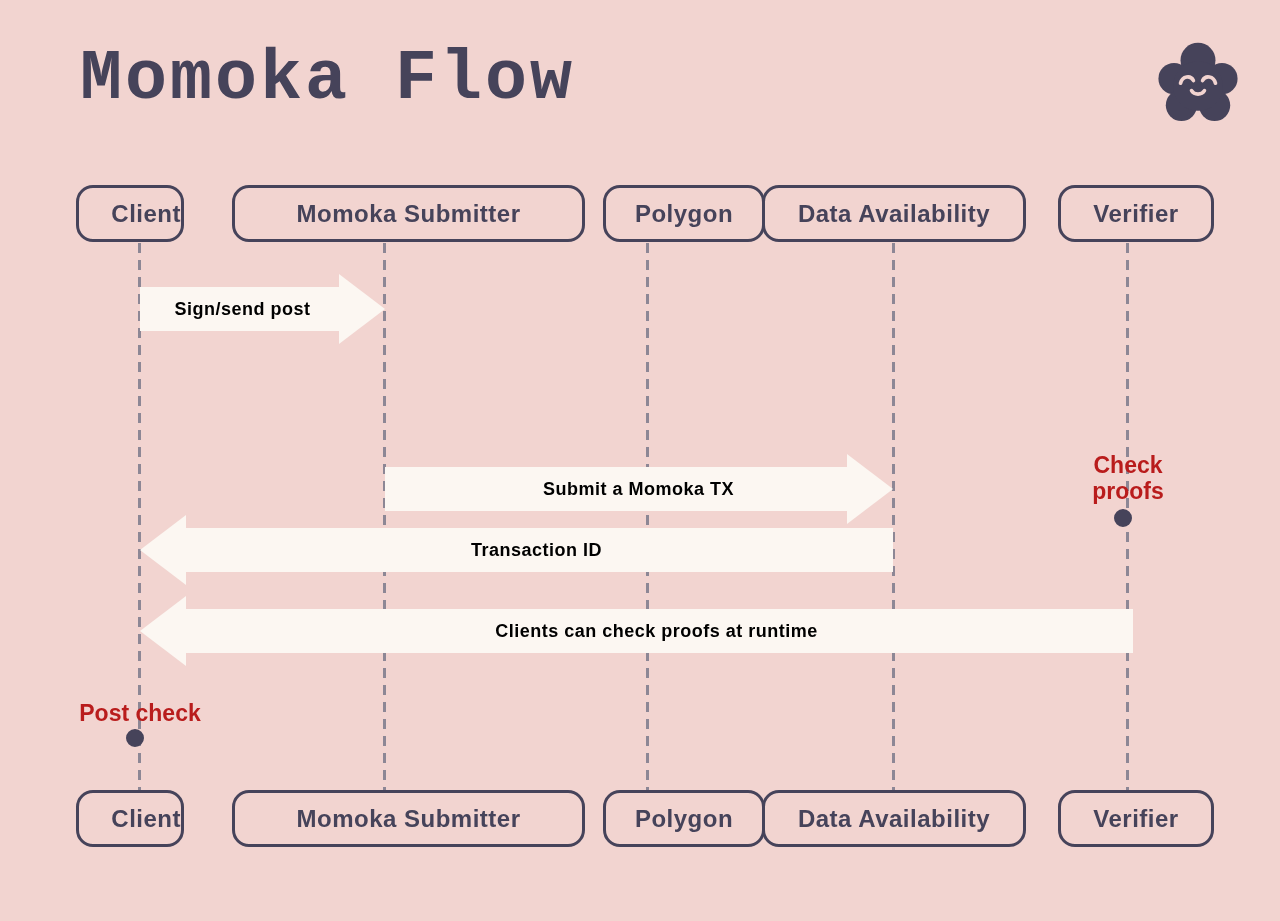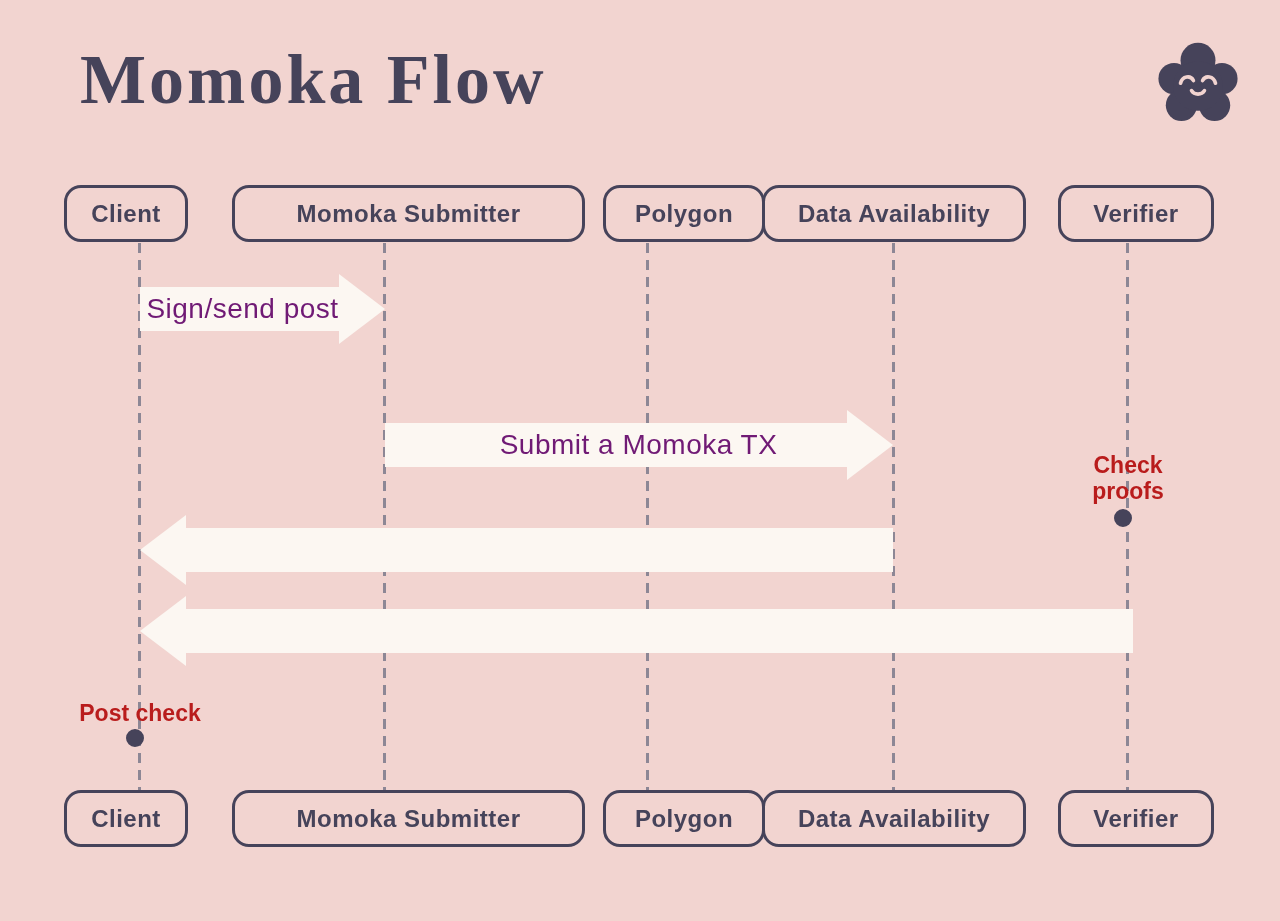--- a/index.html
+++ b/index.html
@@ -14,7 +14,7 @@
   }
   .page-title {
     position:absolute; left:80px; top:40px;
-    font-family:Liberation Serif, serif;
+    font-family:Liberation Mono, monospace;
     font-weight:bold; font-size:70px; letter-spacing:3px;
     color:#46435a;
   }

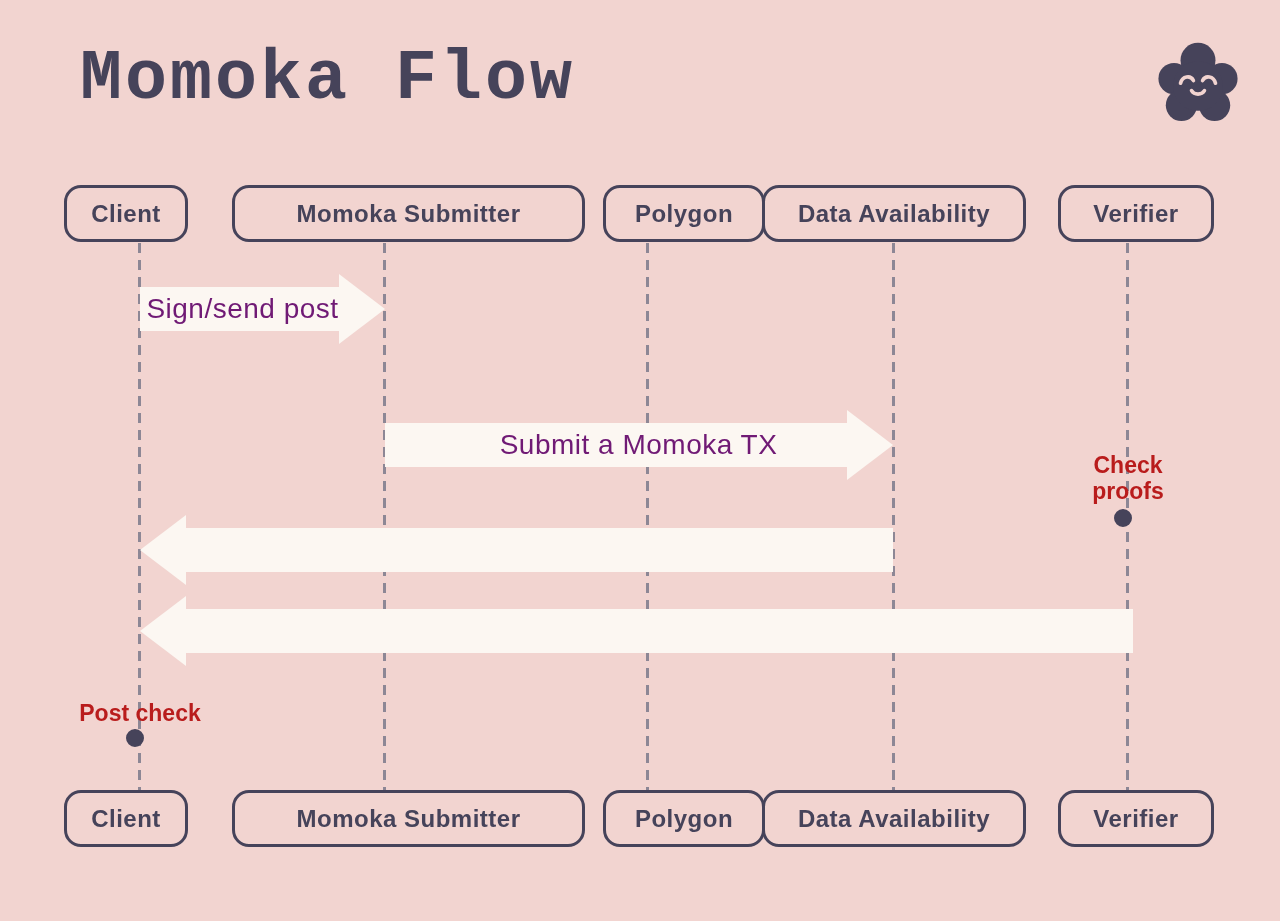--- a/index.html
+++ b/index.html
@@ -41,7 +41,7 @@
   }
   .row-top .pbox    { top:185px; }
   .row-bottom .pbox { top:790px; }
-  .pb-client  { left:64px;   width:124px; }
+  .pb-client  { left:76px;   width:108px;justify-content:flex-end; }
   .pb-submit  { left:232px;  width:353px; }
   .pb-polygon { left:567px;  width:162px;margin-left:36px; }
   .pb-da      { left:762px;  width:264px; }

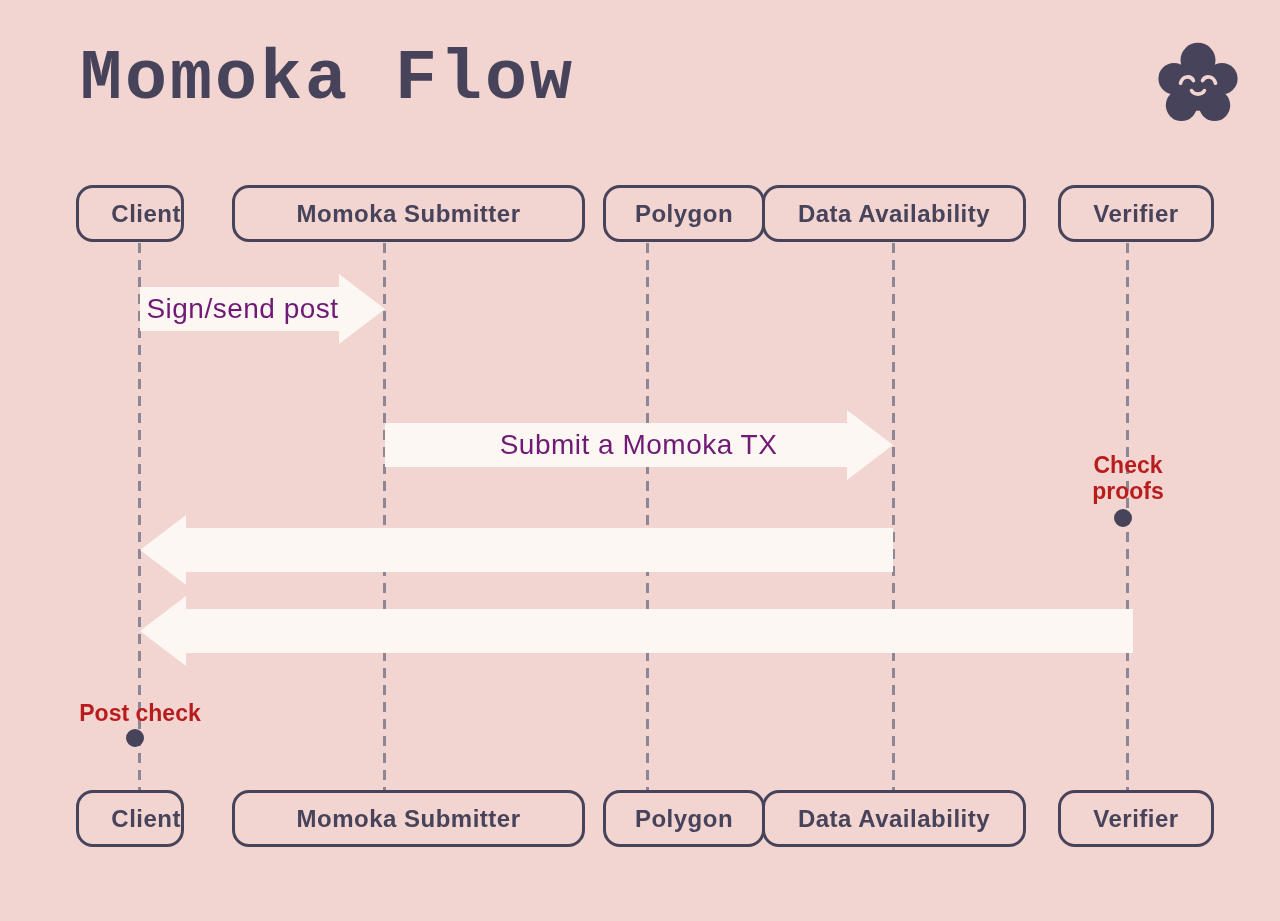--- a/index.html
+++ b/index.html
@@ -64,8 +64,8 @@
   .arrow.left  .head { left:0;  border-right:46px solid #fcf7f2; }
   .arrow .label {
     position:relative; z-index:1; width:100%;
-    text-align:center; font-weight:normal; font-size:28px;
-    color:#701a75; letter-spacing:0.5px;
+    text-align:center; font-weight:bold; font-size:18px;
+    color:#000000; letter-spacing:0.5px;
   }
   .arrow.right .label { padding-right:40px; }
   .arrow.left  .label { padding-left:40px; }

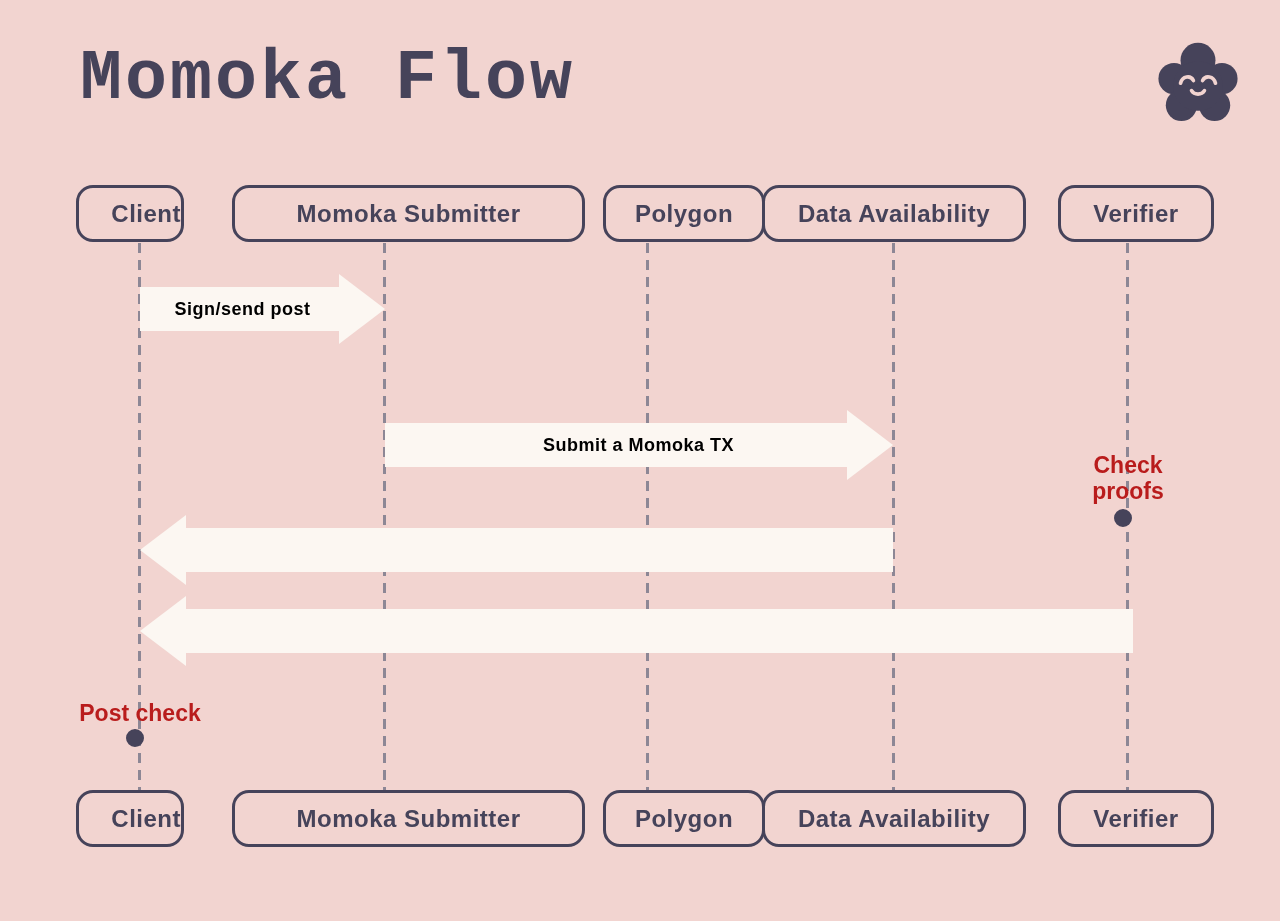--- a/index.html
+++ b/index.html
@@ -71,7 +71,7 @@
   .arrow.left  .label { padding-left:40px; }
   .a1 { left:140px; top:274px; width:245px; }
   .a2 { left:385px; top:354px; width:263px; }
-  .a3 { left:385px; top:410px; width:508px;padding-left:39px; }
+  .a3 { left:385px; top:454px; width:508px;padding-left:39px; }
   .a4 { left:140px; top:515px; width:753px; }
   .a5 { left:140px; top:596px; width:993px; }
 

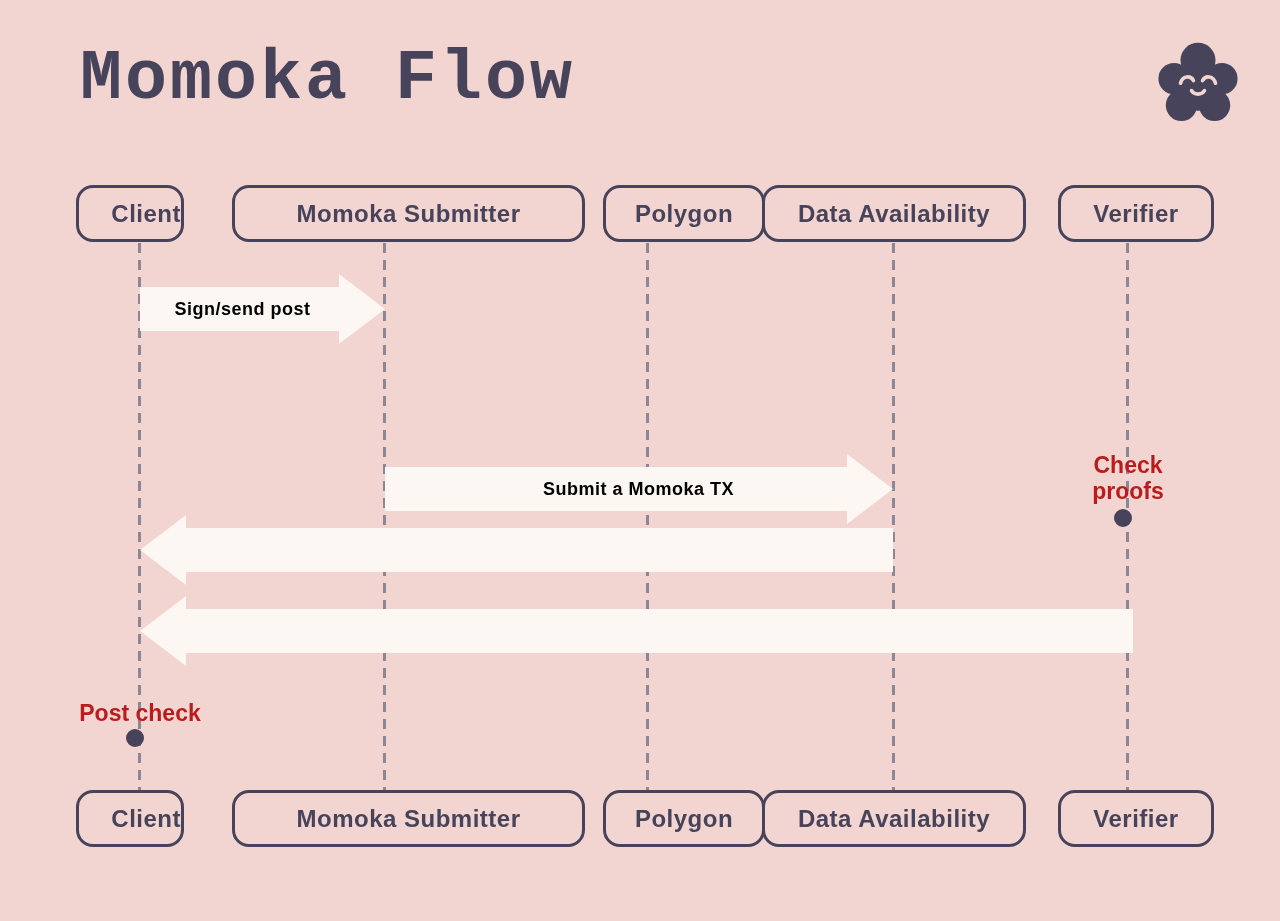--- a/index.html
+++ b/index.html
@@ -151,6 +151,7 @@
   <div class="arrow left a4">
     <div class="body"></div>
     <div class="head"></div>
+    <div class="label">Transaction ID</div>
   </div>
   <div class="arrow left a5">
     <div class="body"></div>

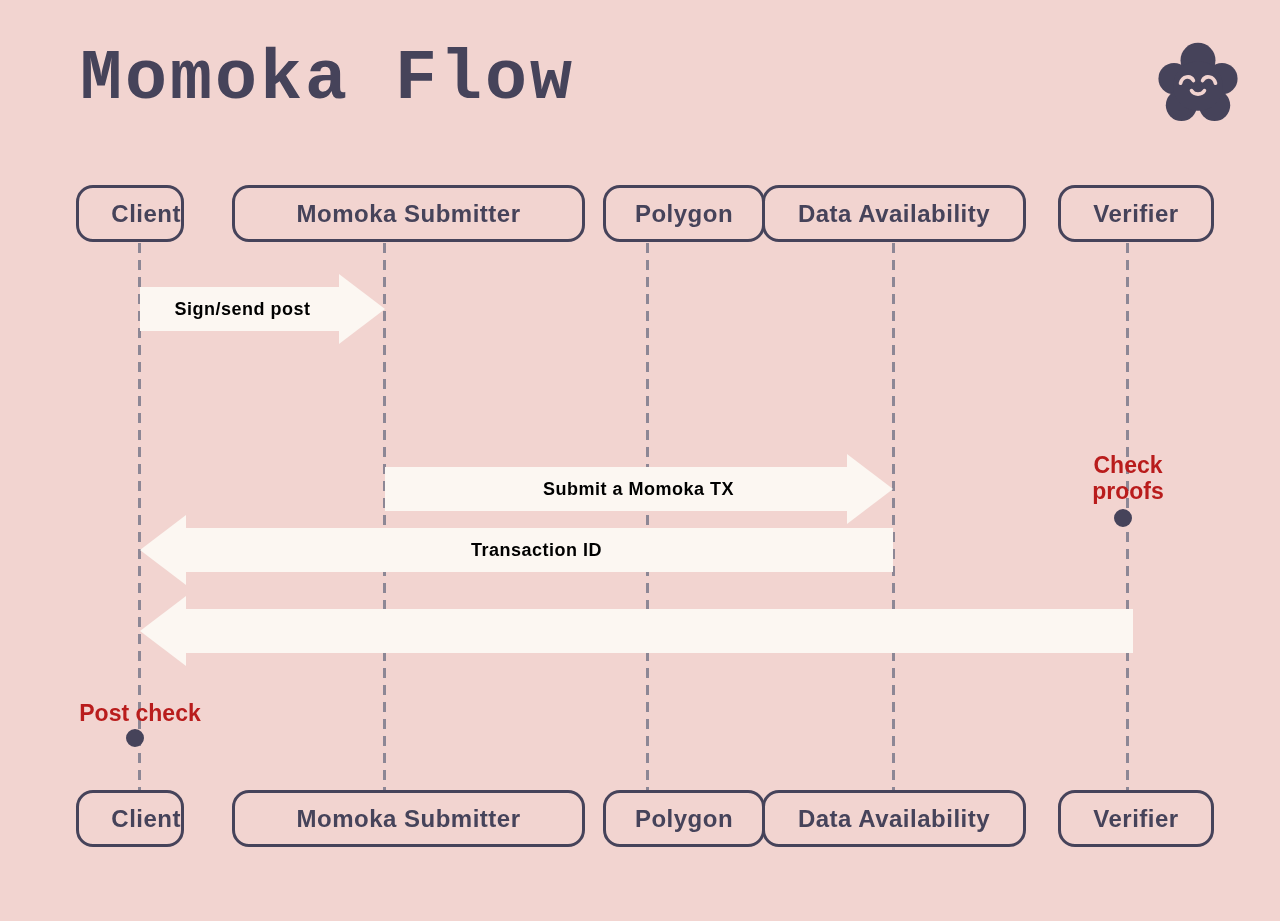--- a/index.html
+++ b/index.html
@@ -156,6 +156,7 @@
   <div class="arrow left a5">
     <div class="body"></div>
     <div class="head"></div>
+    <div class="label">Clients can check proofs at runtime</div>
   </div>
 
   <div class="annot-label an-check">Check proofs</div>

